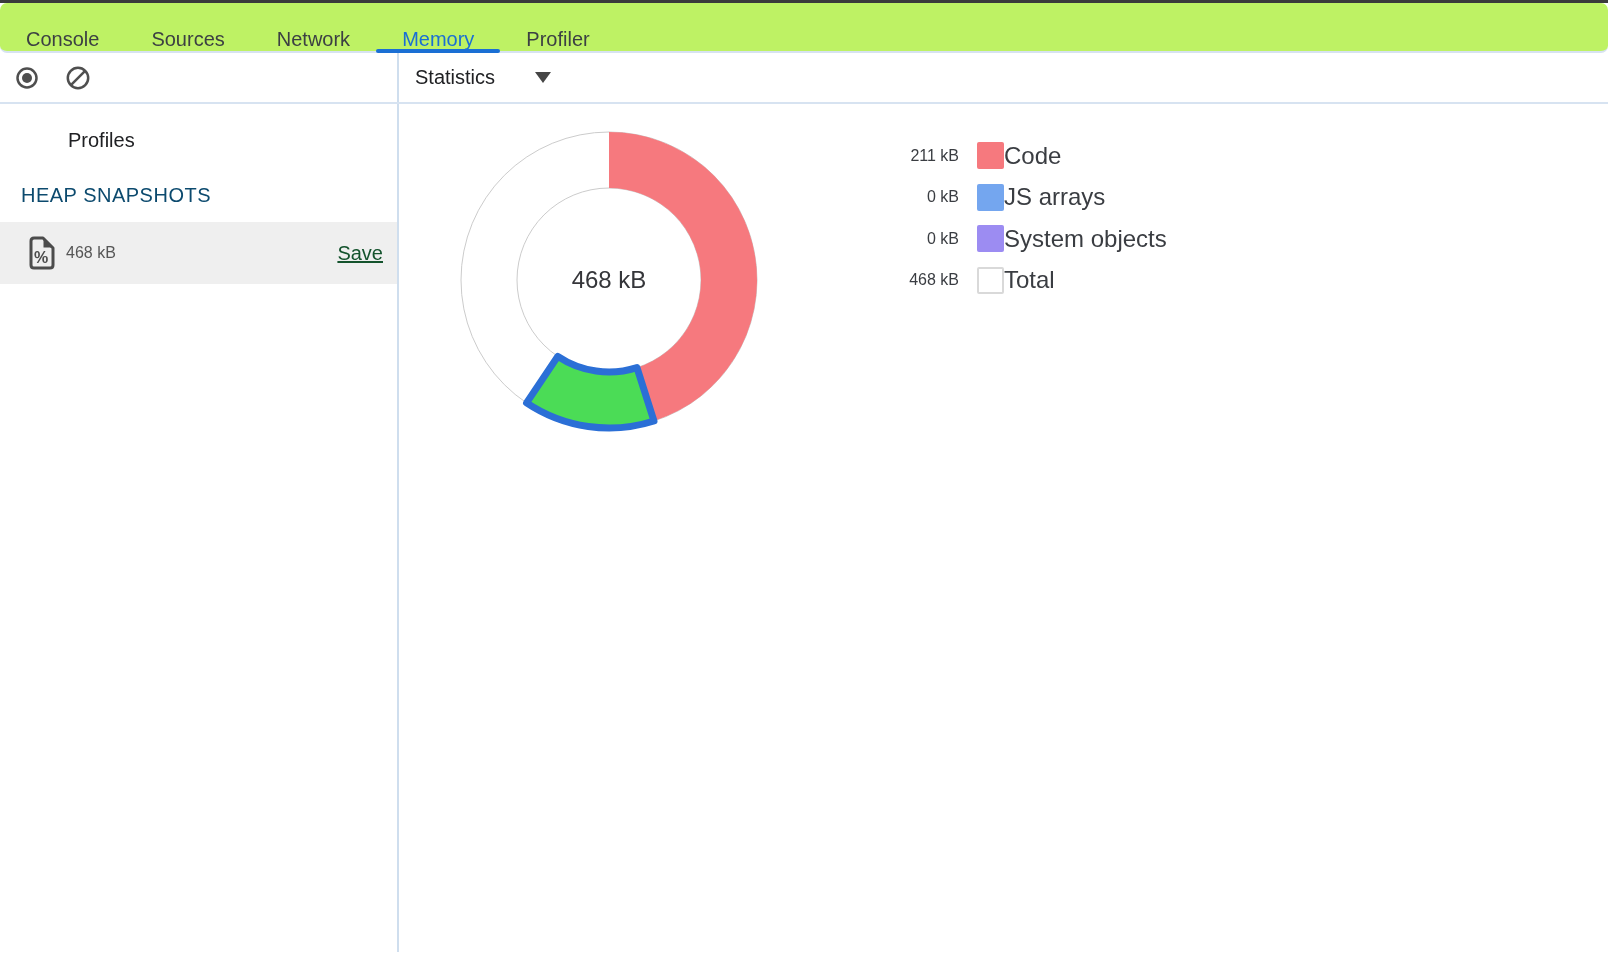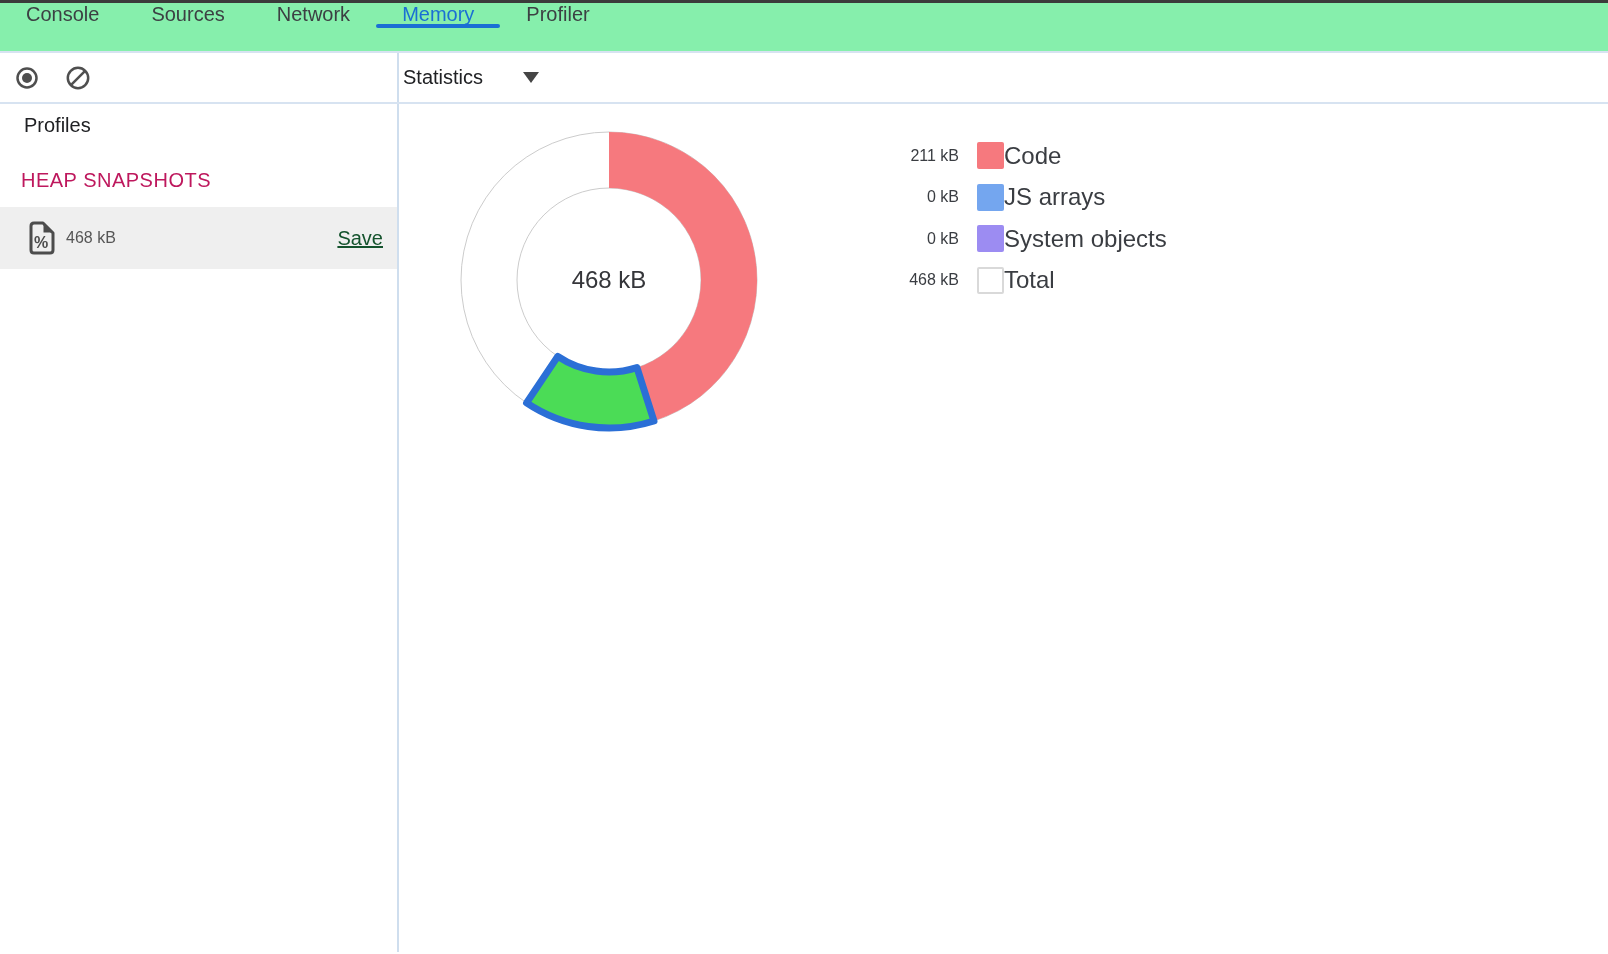--- a/index.html
+++ b/index.html
@@ -10,8 +10,8 @@
 
   
   .tab-bar {
-    height: 50px; background: #86efac; display: flex; align-items: flex-start;
-    border-bottom: 2px solid #d7e3f1; position: relative;
+    height: 50px; background: #bef264; display: flex; align-items: flex-end;
+    border-bottom: 2px solid #d7e3f1; position: relative; border-radius: 7px;
   }
   .tab {
     display: flex; align-items: center; padding: 0 26px;

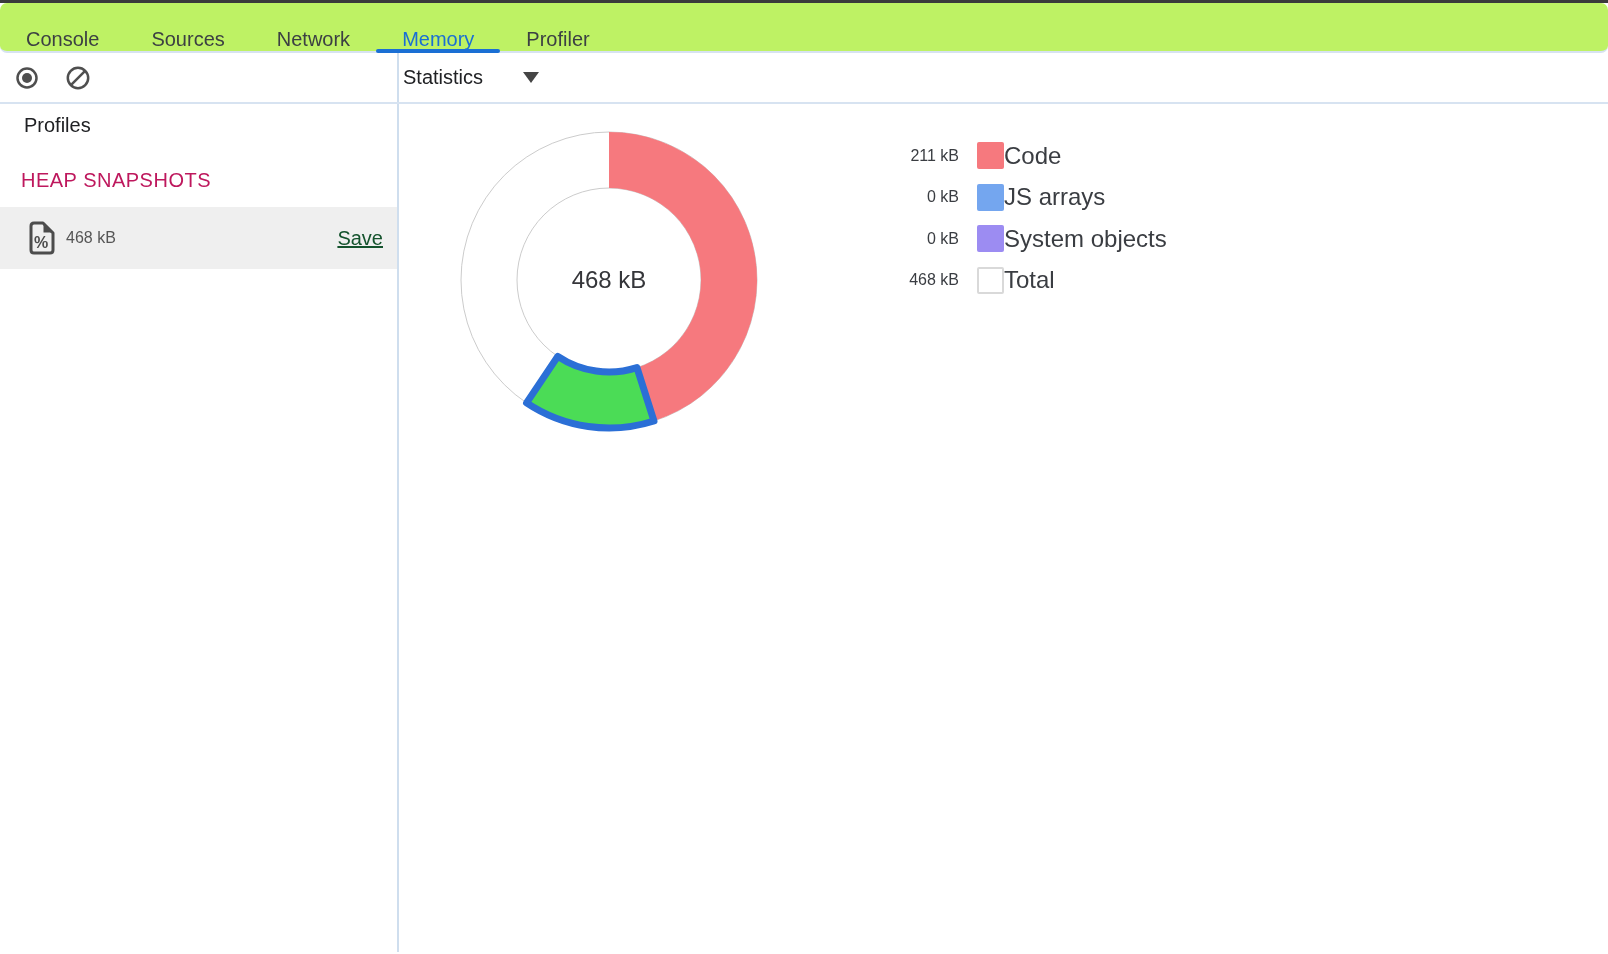--- a/index.html
+++ b/index.html
@@ -29,7 +29,7 @@
     width: 399px; flex: 0 0 399px; display: flex; align-items: center;
     padding-left: 15px; gap: 26px; border-right: 2px solid #cfdeee;
   }
-  .toolbar-right { flex: 1; display: flex; align-items: center; padding-left: 4px; }
+  .toolbar-right { flex: 1; display: flex; align-items: center; padding-left: 16px; }
   .icon-btn { display: flex; align-items: center; justify-content: center; }
   .stats-select { display: flex; align-items: center; padding: 4px 0; }
   .stats-label { font-size: 20px; color: #202124; }

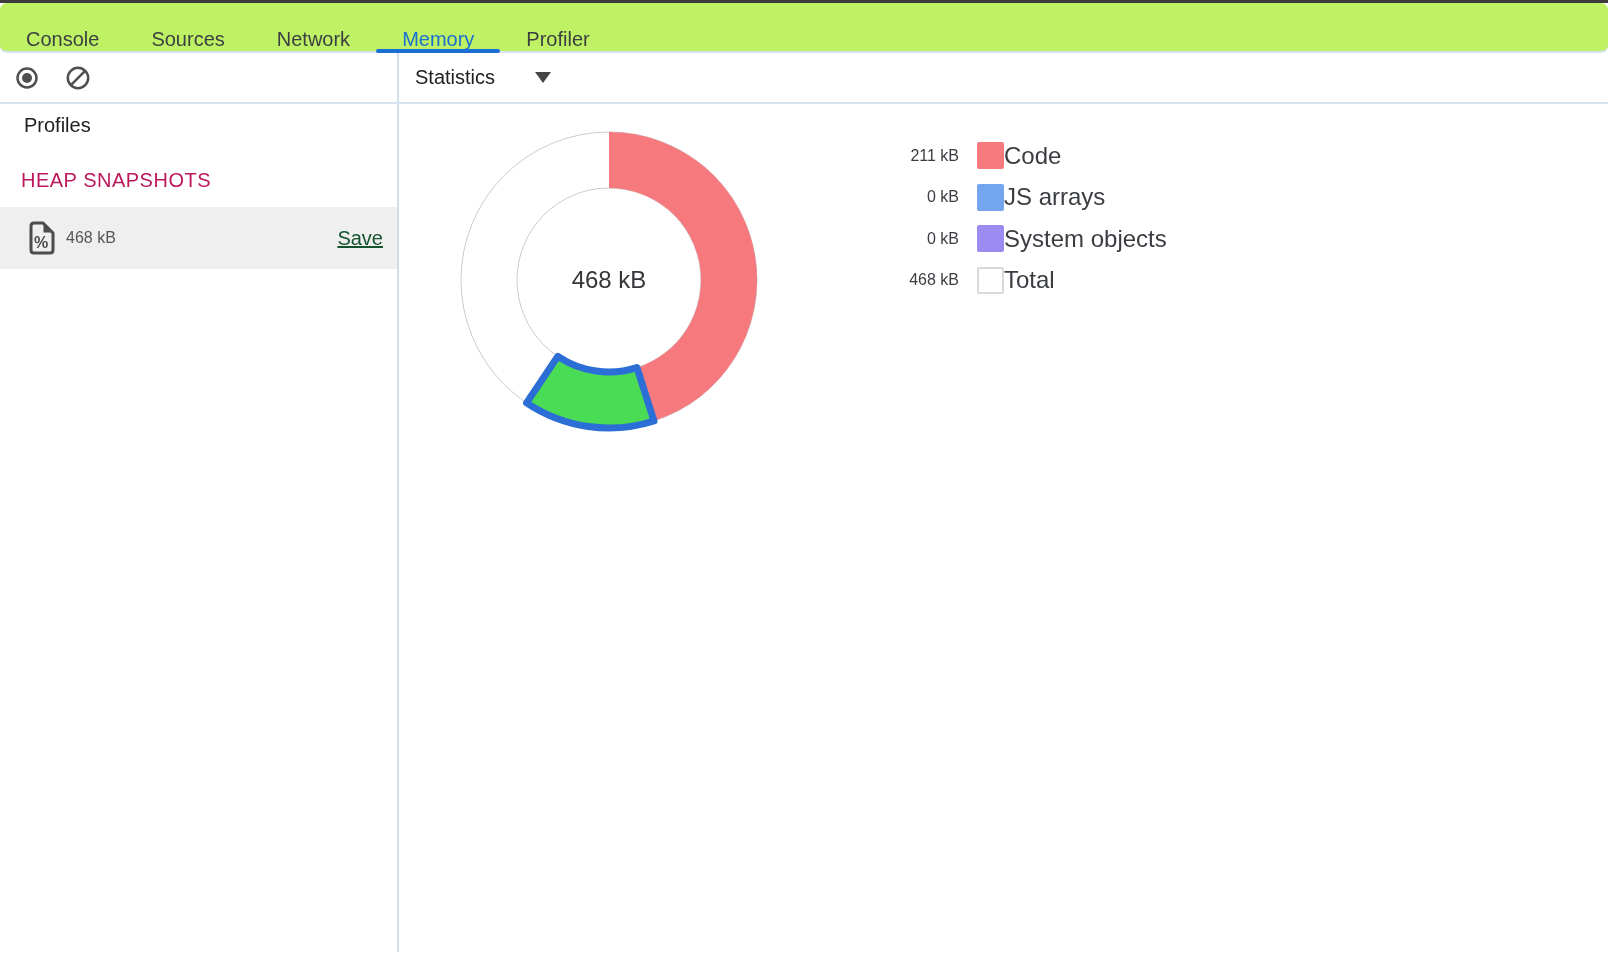--- a/index.html
+++ b/index.html
@@ -42,7 +42,7 @@
   
   .content { display: flex; height: 848px; }
   .sidebar { width: 399px; flex: 0 0 399px; border-right: 2px solid #cfdeee; background: #fff; }
-  .profiles-heading { padding: 8px 0 0 24px; font-size: 20px; line-height: 26px; color: #202124; }
+  .profiles-heading { padding: 23px 0 0 24px; font-size: 20px; line-height: 26px; color: #202124; margin-left: 44px; }
   .section-heading {
     padding: 29px 0 14px 21px; font-size: 20px; line-height: 26px;
     color: #be185d; letter-spacing: 0.5px;

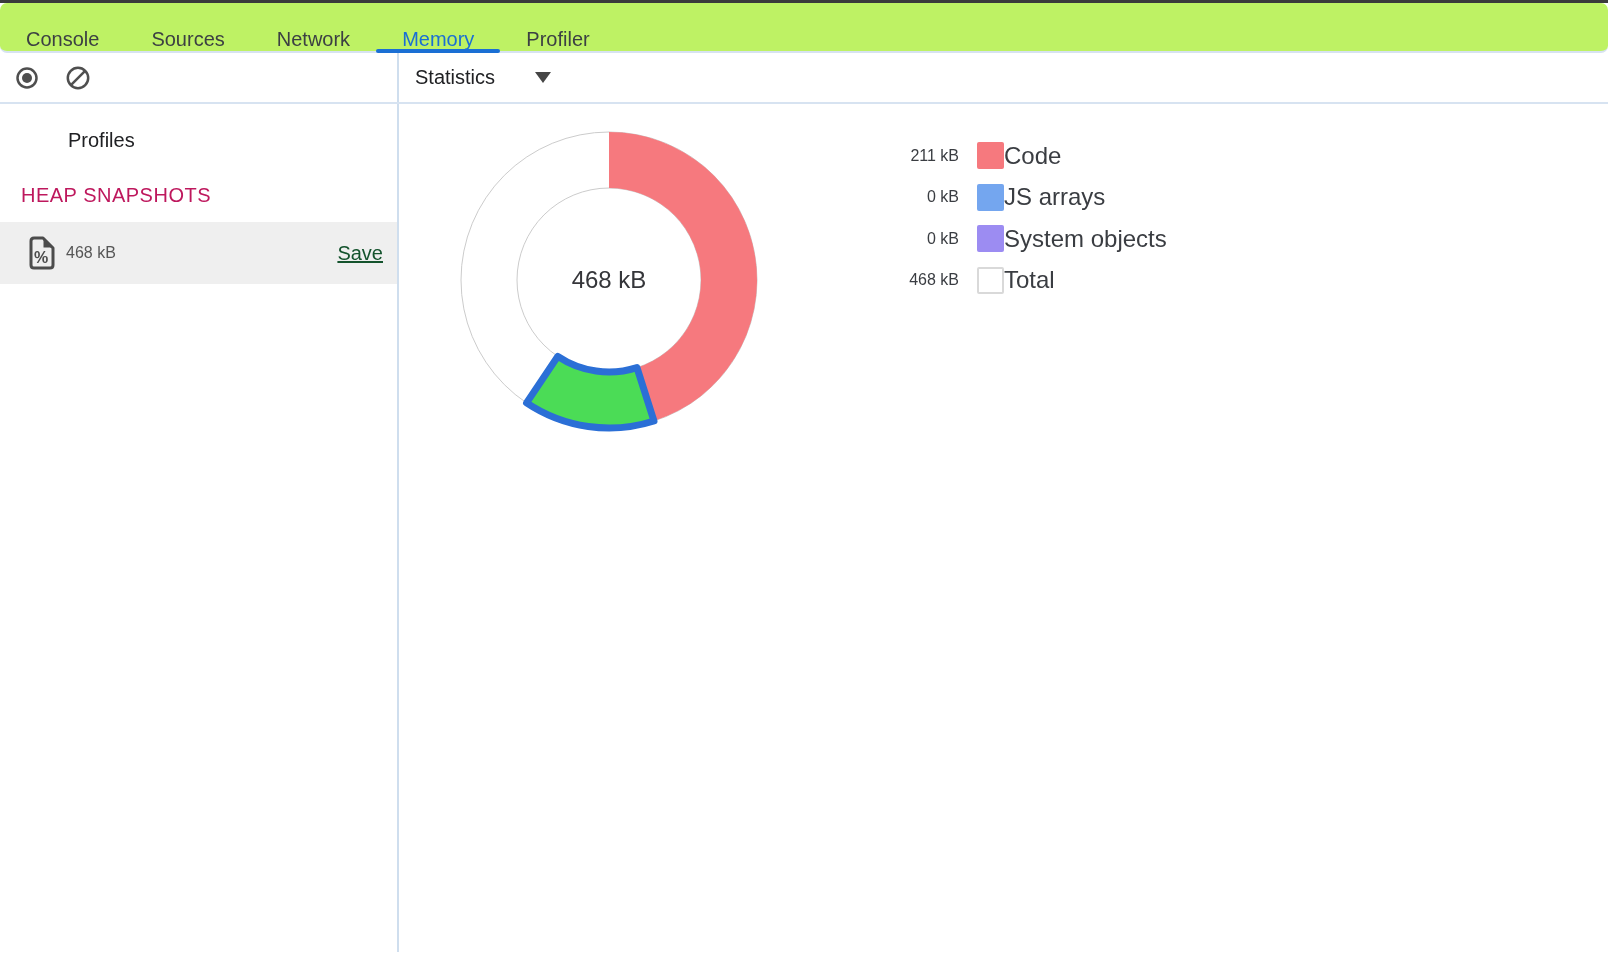--- a/index.html
+++ b/index.html
@@ -45,7 +45,7 @@
   .profiles-heading { padding: 23px 0 0 24px; font-size: 20px; line-height: 26px; color: #202124; margin-left: 44px; }
   .section-heading {
     padding: 29px 0 14px 21px; font-size: 20px; line-height: 26px;
-    color: #be185d; letter-spacing: 0.5px;
+    color: #0c4a6e; letter-spacing: 0.5px;
   }
   .snapshot-row {
     height: 62px; background: #efefef; display: flex; align-items: center;

